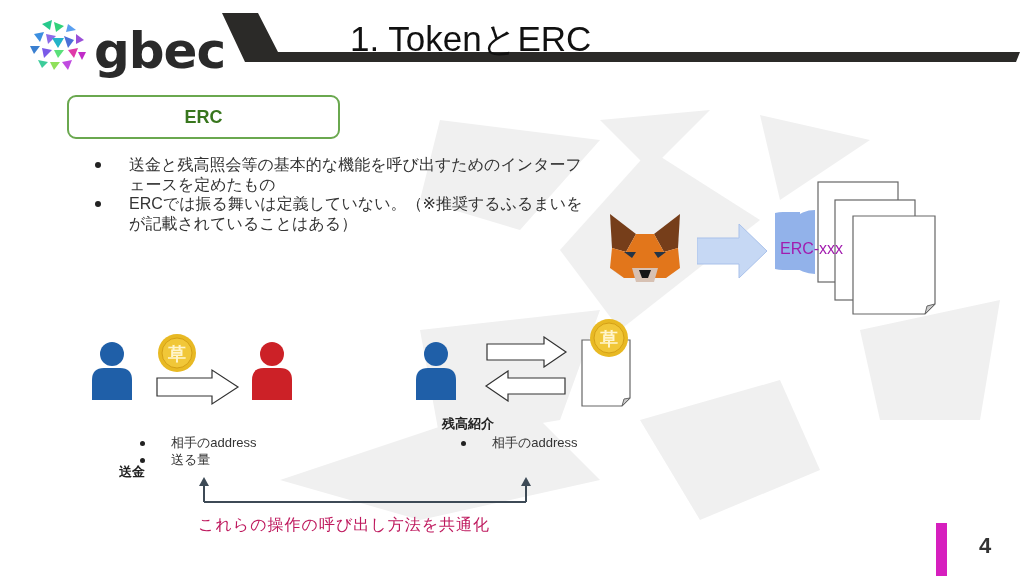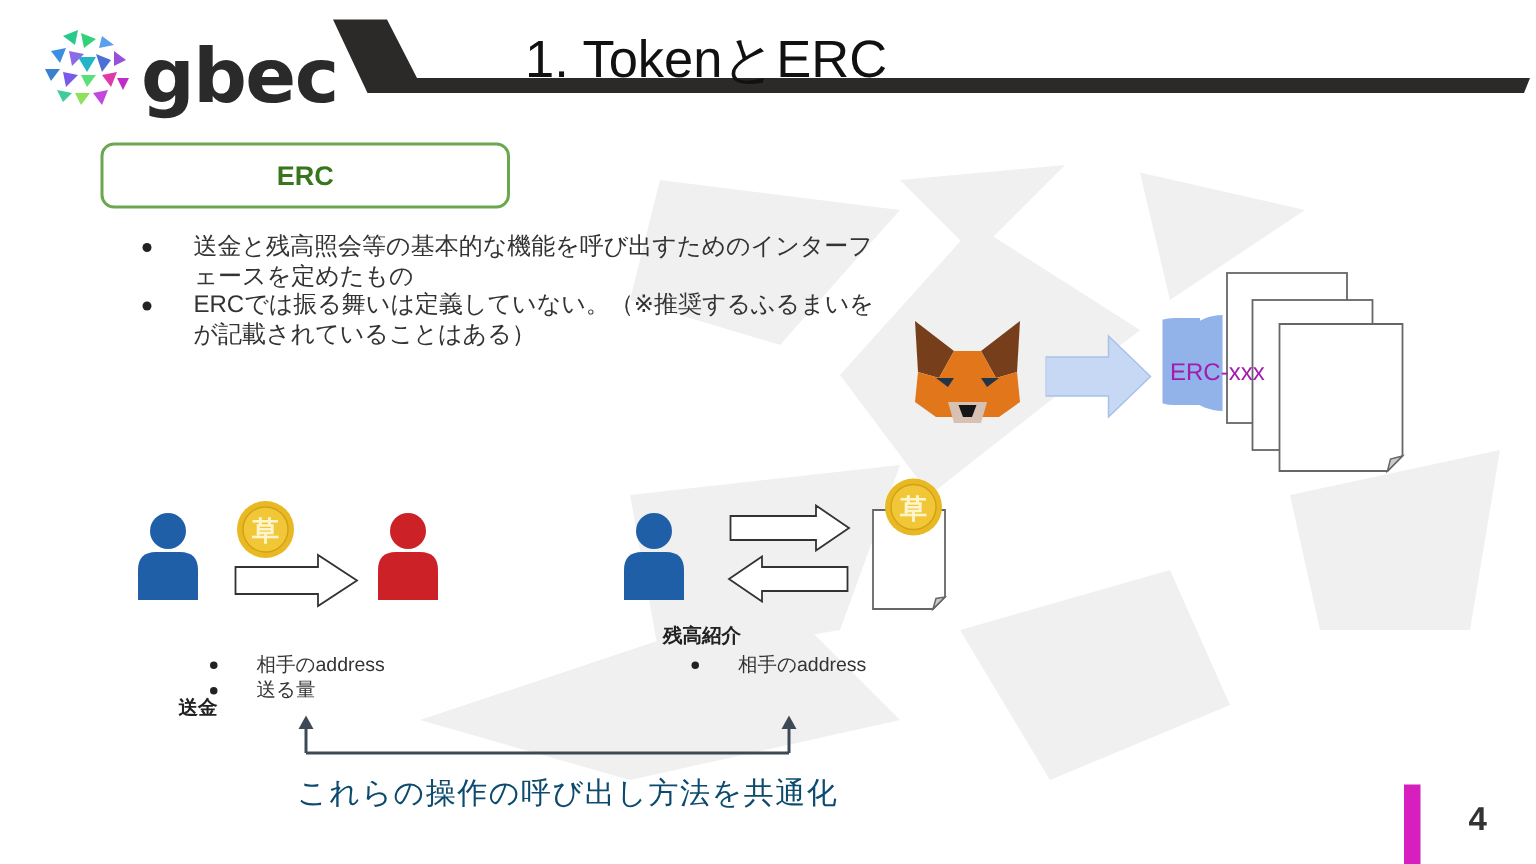--- a/index.html
+++ b/index.html
@@ -22,7 +22,7 @@
   .sub { font-size:13px; color:#333; line-height:17px; }
   .sub .dot { display:inline-block; width:5px; height:5px; border-radius:50%; background:#222; margin-right:26px; vertical-align:middle; }
   .coin { width:40px; height:40px; }
-  .bottom-caption { left:198px; top:515px; font-size:20px; color:#0c4a6e; letter-spacing:1px; }
+  .bottom-caption { left:198px; top:515px; font-size:16px; color:#be185d; letter-spacing:1px; }
   .page-bar { left:936px; top:523px; width:11px; height:53px; background:#d61fbe; }
   .page-num { left:979px; top:533px; font-size:22px; font-weight:bold; color:#333; }
   .erc-label { left:780px; top:240px; font-size:16px; color:#a21caf; }

